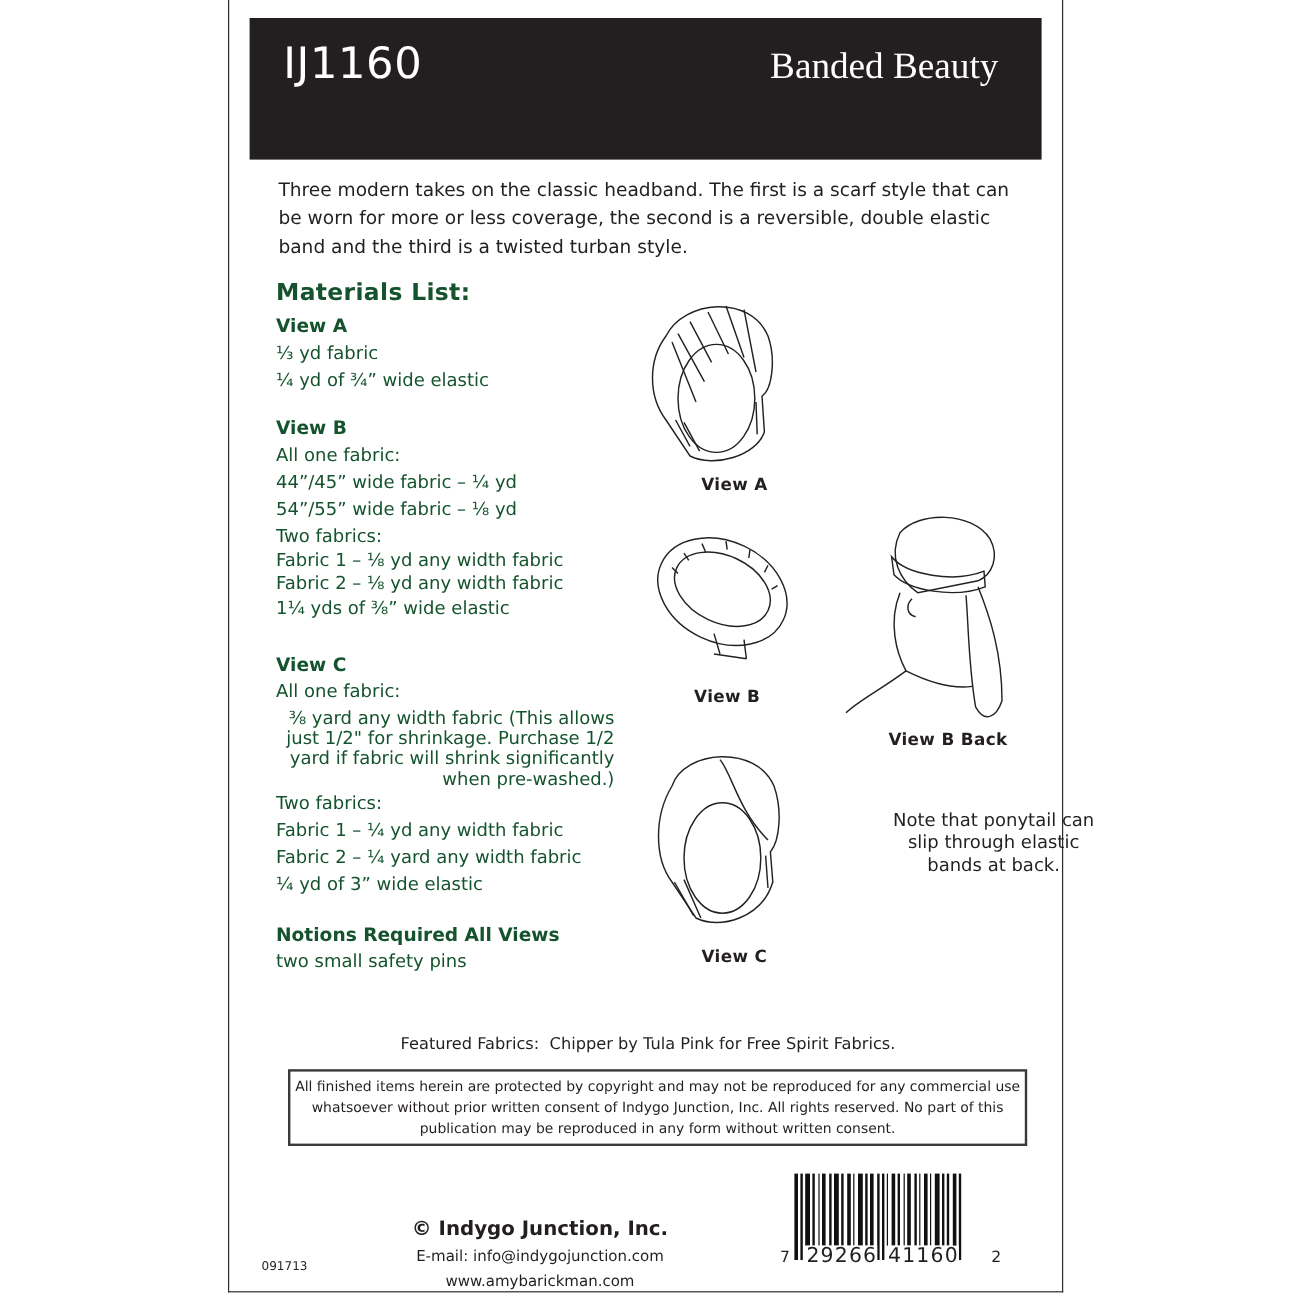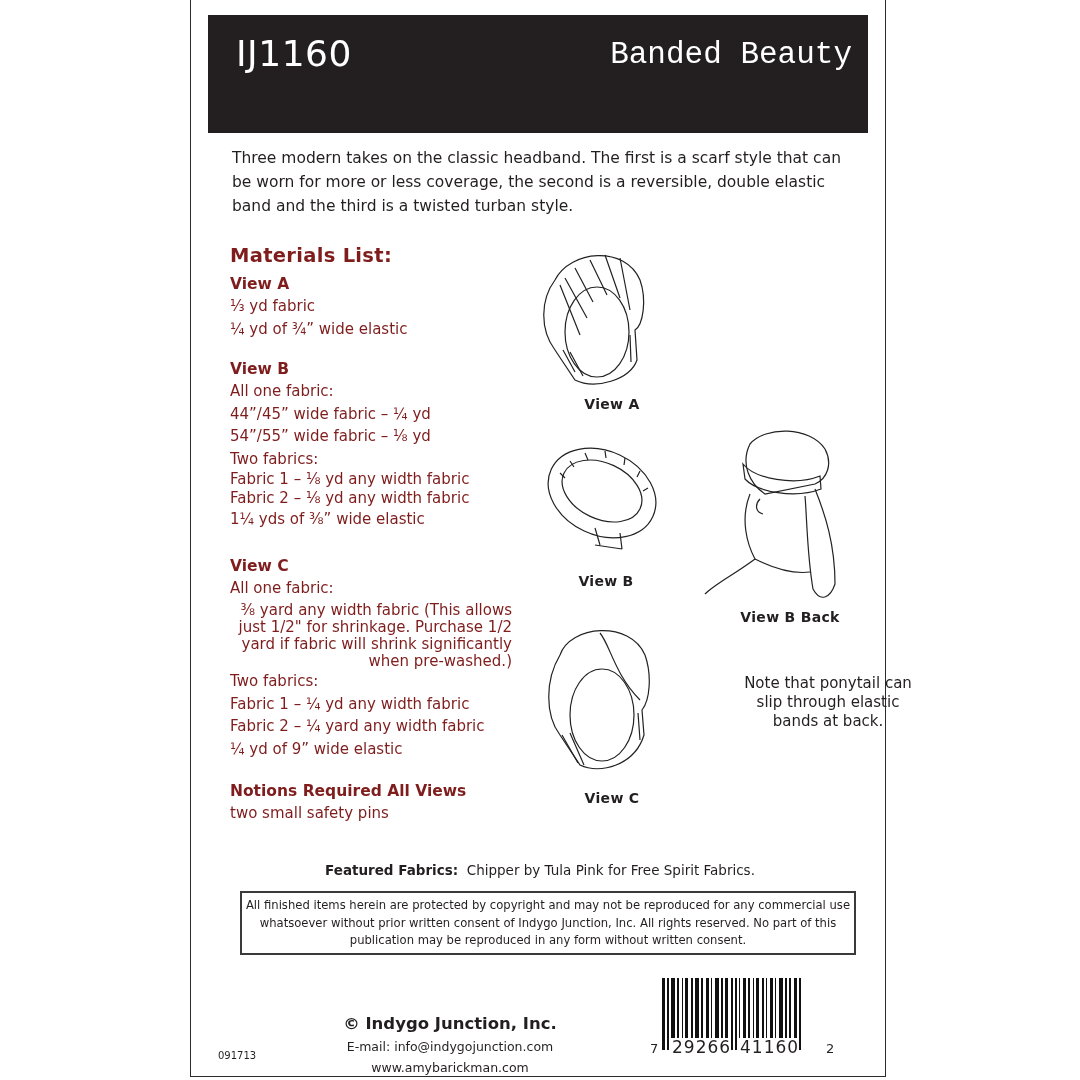--- a/index.html
+++ b/index.html
@@ -33,9 +33,9 @@
     font-family: "DejaVu Sans", sans-serif;
   }
   .header .title {
-    position: absolute; right: 16px; top: 22px;
+    position: absolute; right: 36px; top: 22px;
     font-size: 31px;
-    font-family: Liberation Mono, monospace;
+    font-family: Liberation Serif, serif;
   }
   .intro {
     position: absolute; left: 232px; top: 146px;

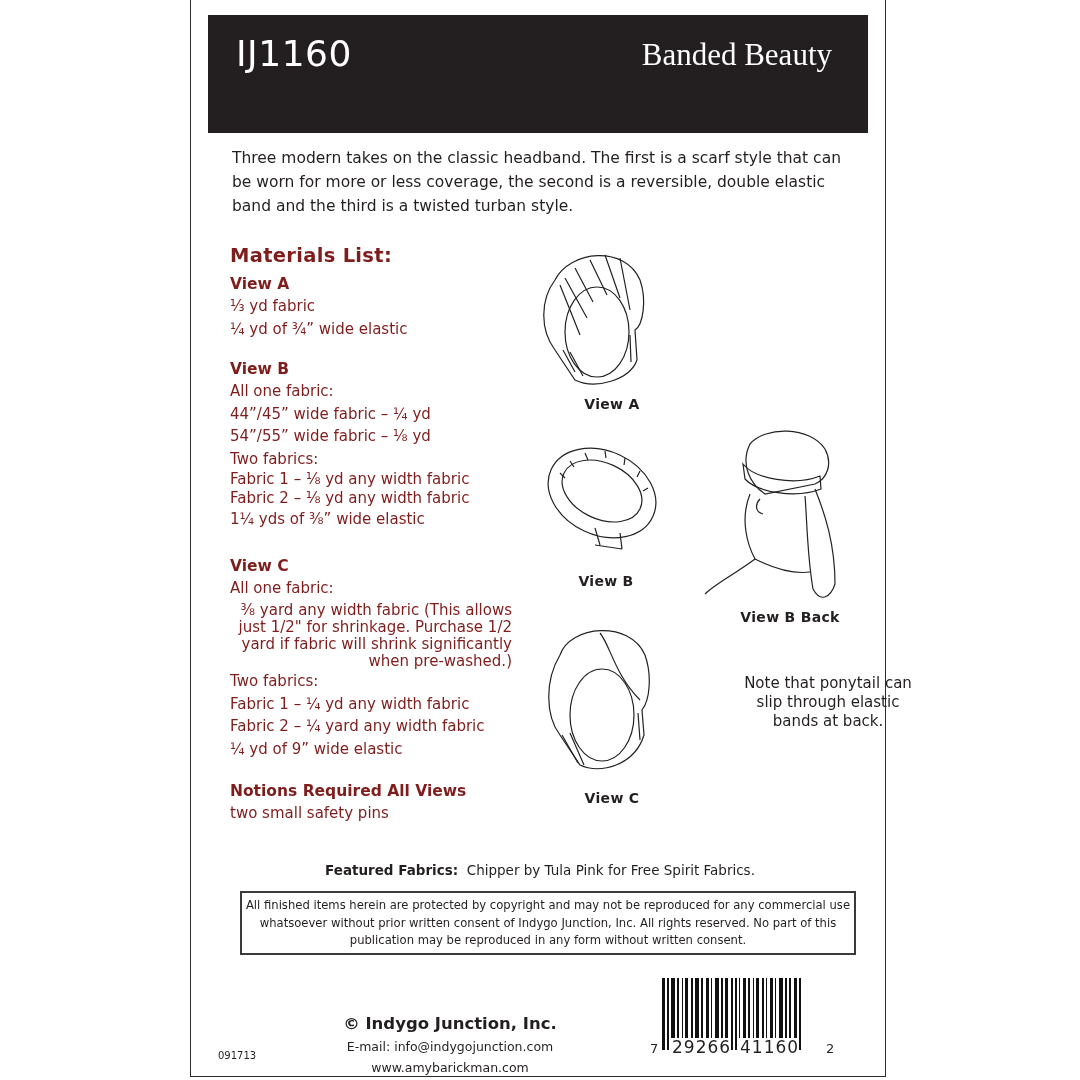--- a/index.html
+++ b/index.html
@@ -47,8 +47,7 @@
     position: absolute; left: 230px; top: 232px;
     width: 300px;
     font-size: 15px;
-    color: #7f1d1d;
-    margin-top: 12px;
+    color: #14532d;
   }
   .materials h2 {
     margin: 0 0 6px 0;

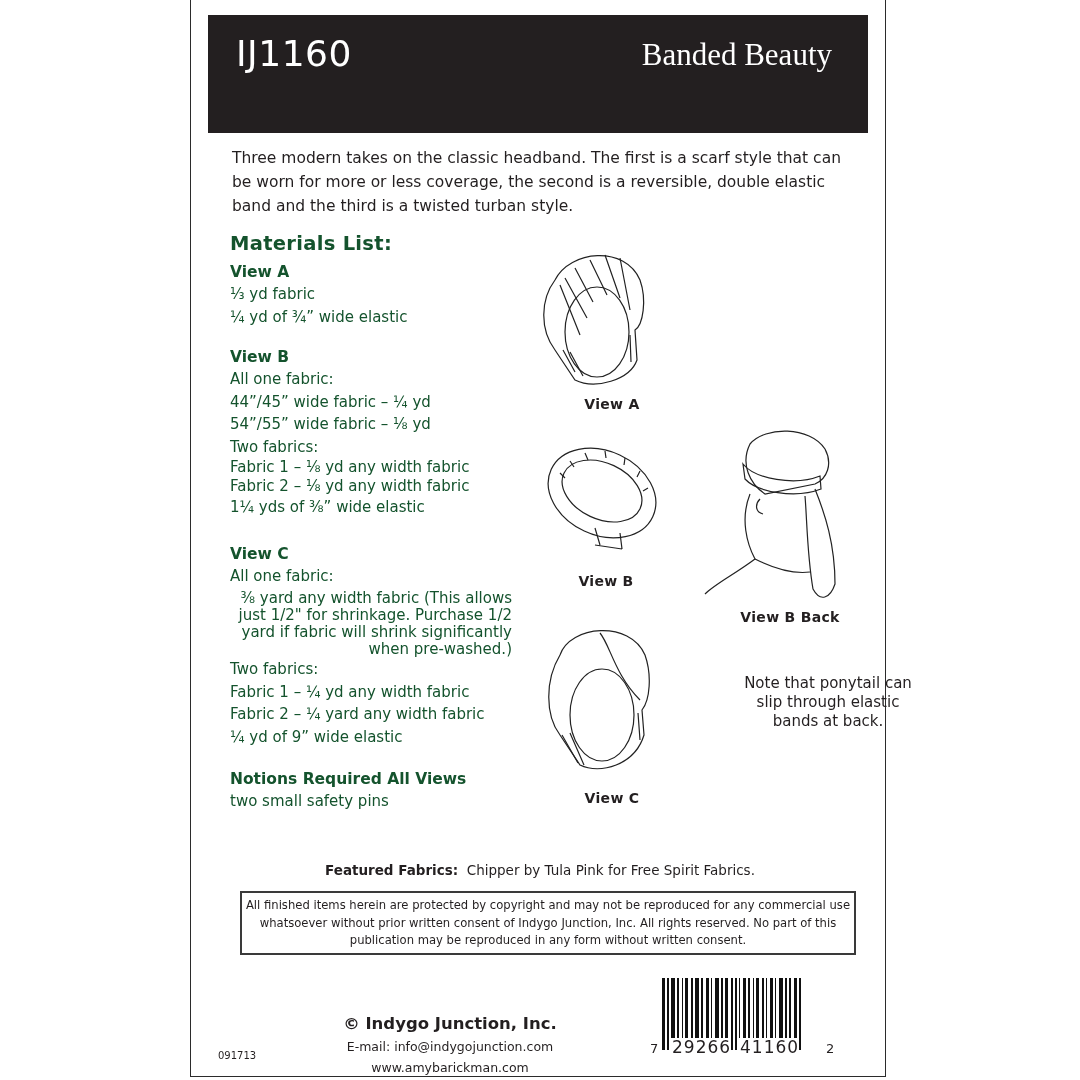--- a/index.html
+++ b/index.html
@@ -150,7 +150,7 @@
     <div class="line">Two fabrics:</div>
     <div class="line">Fabric 1 – ¼ yd any width fabric</div>
     <div class="line">Fabric 2 – ¼ yard any width fabric</div>
-    <div class="line">¼ yd of 9” wide elastic</div>
+    <div class="line">¼ yd of 3” wide elastic</div>
   </div>
 
   <div class="group" style="margin-top:20px">

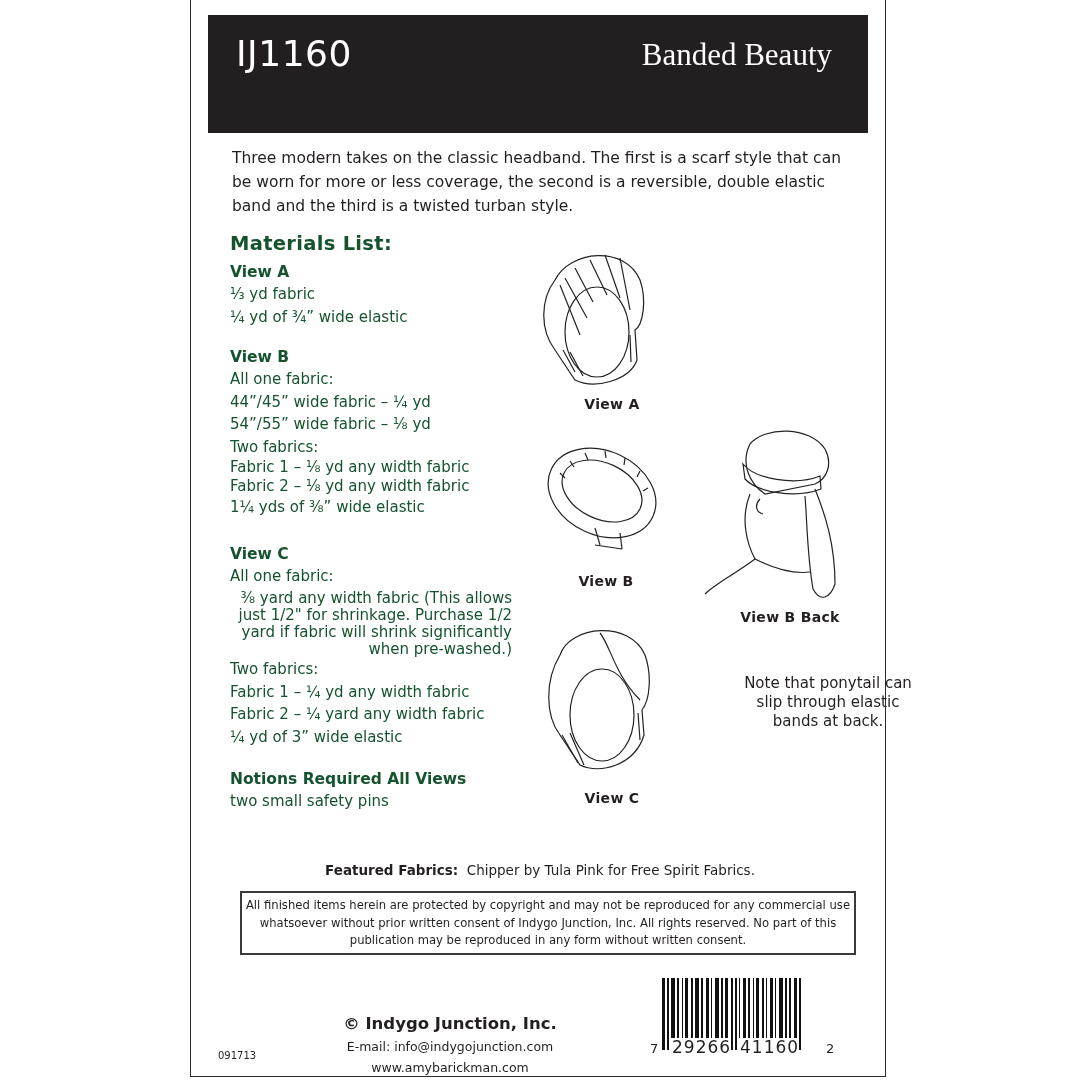--- a/index.html
+++ b/index.html
@@ -75,7 +75,7 @@
     position: absolute; left: 230px; top: 862px; width: 620px;
     text-align: center; font-size: 13.5px;
   }
-  .featured b { font-weight: bold; margin-top: 44px; }
+  .featured b { font-weight: normal; margin-top: 44px; }
   .copyright-box {
     position: absolute; left: 240px; top: 891px;
     width: 616px; height: 64px;

